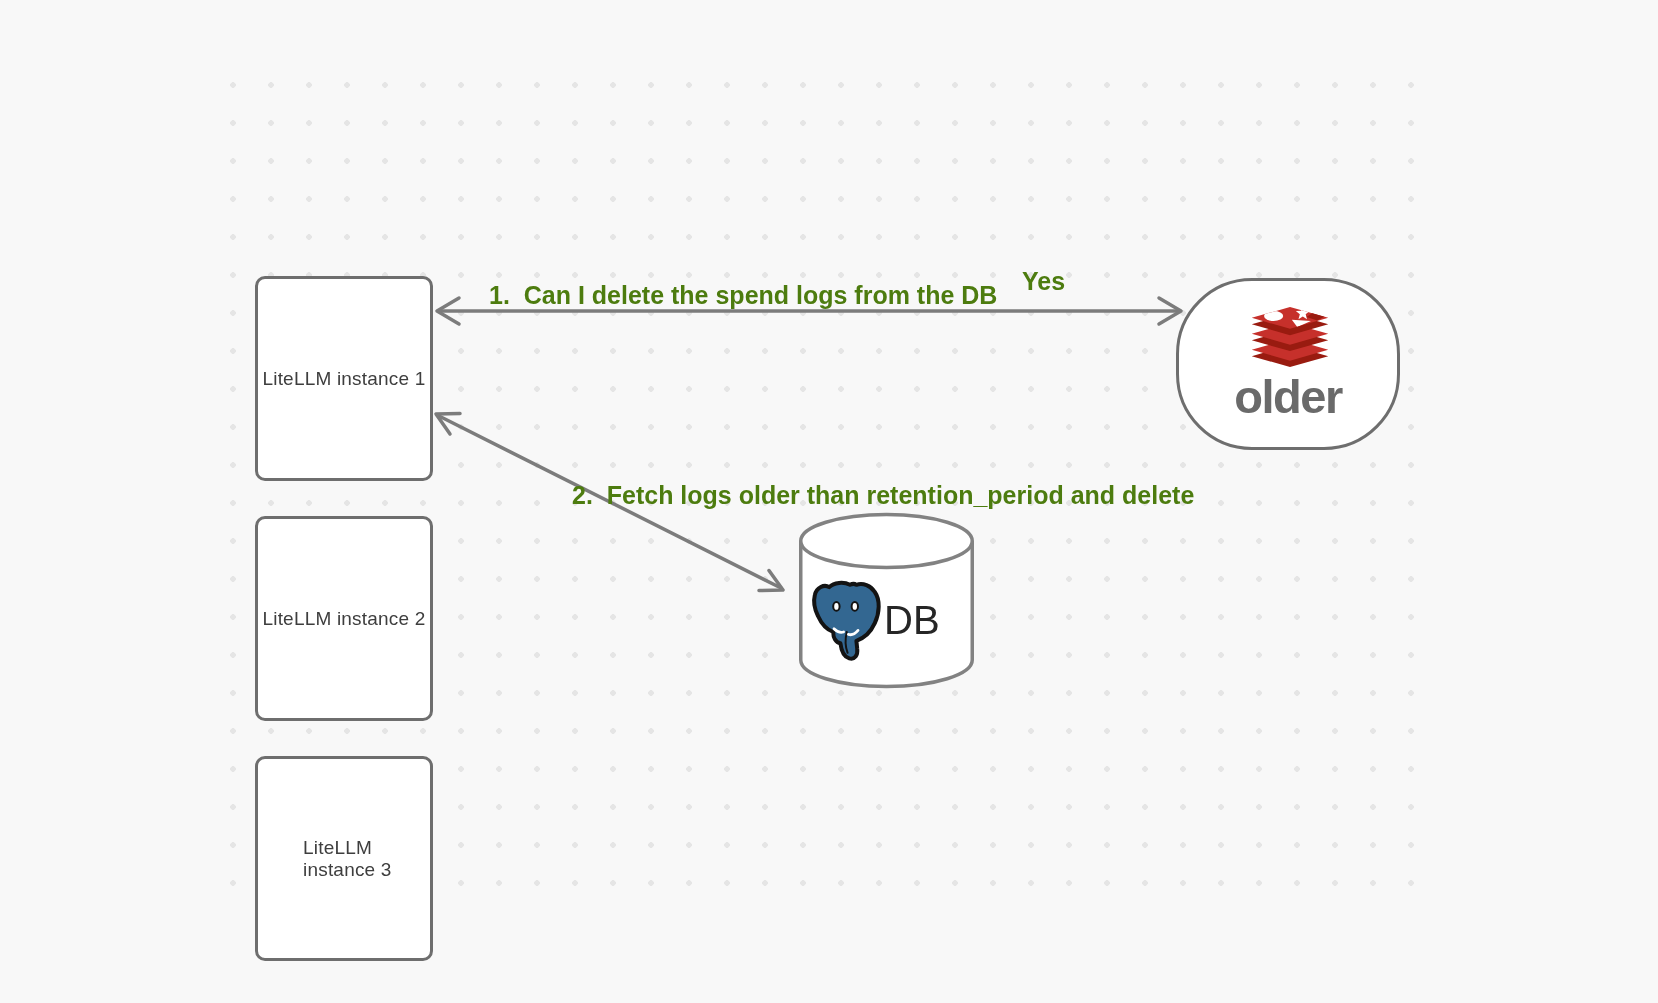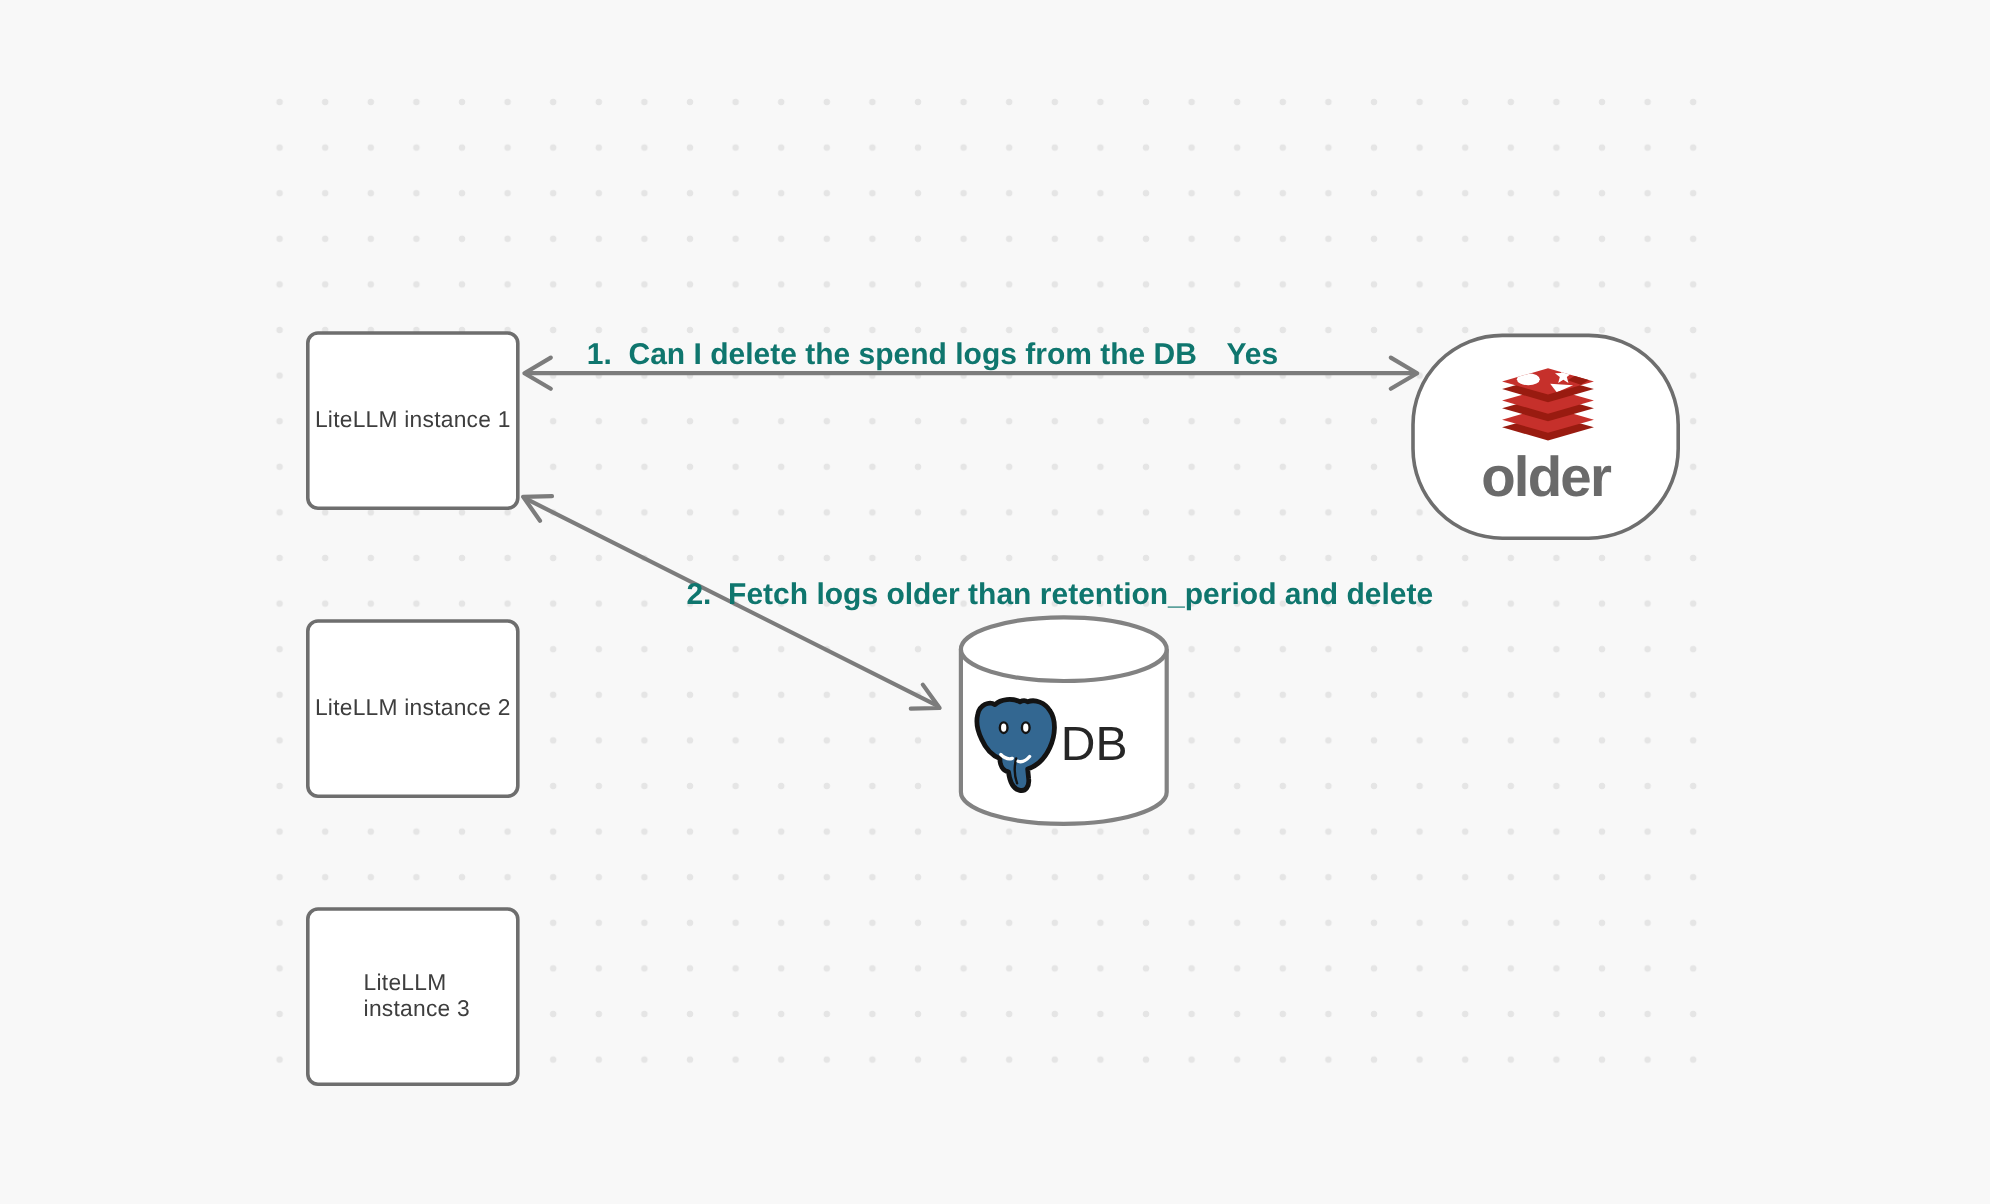--- a/index.html
+++ b/index.html
@@ -65,7 +65,7 @@
   .flow-label{
     position:absolute;
     font-size:25px;line-height:30px;font-weight:700;
-    color:#0f766e;white-space:pre;
+    color:#4d7c0f;white-space:pre;
   }
   .lbl-q{left:489px;top:280px;}
   .lbl-yes{left:1022px;top:280px;}

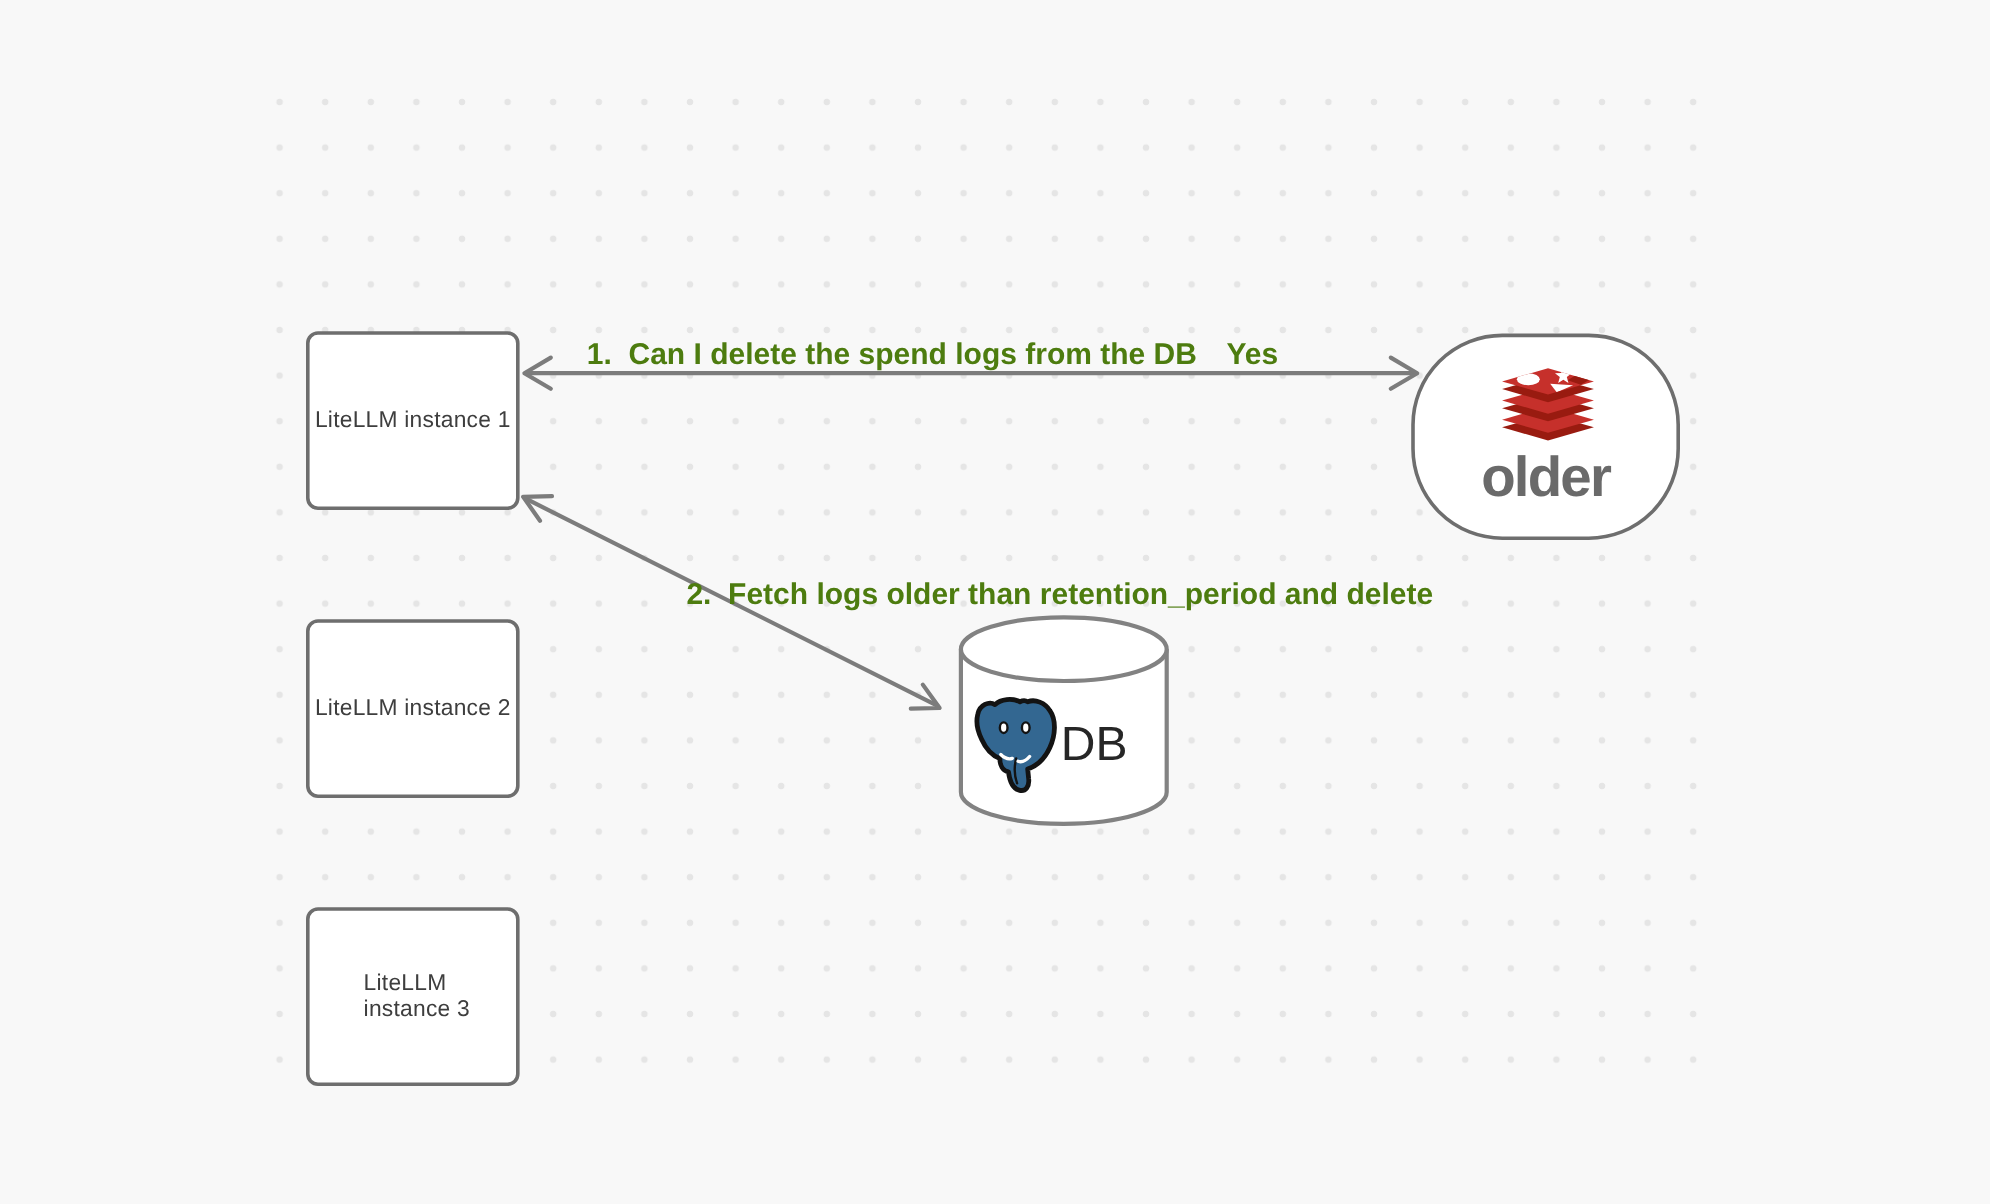--- a/index.html
+++ b/index.html
@@ -68,7 +68,7 @@
     color:#4d7c0f;white-space:pre;
   }
   .lbl-q{left:489px;top:280px;}
-  .lbl-yes{left:1022px;top:280px;}
+  .lbl-yes{left:1022px;top:266px;}
   .lbl-2{left:572px;top:480px;}
 </style>
 </head>

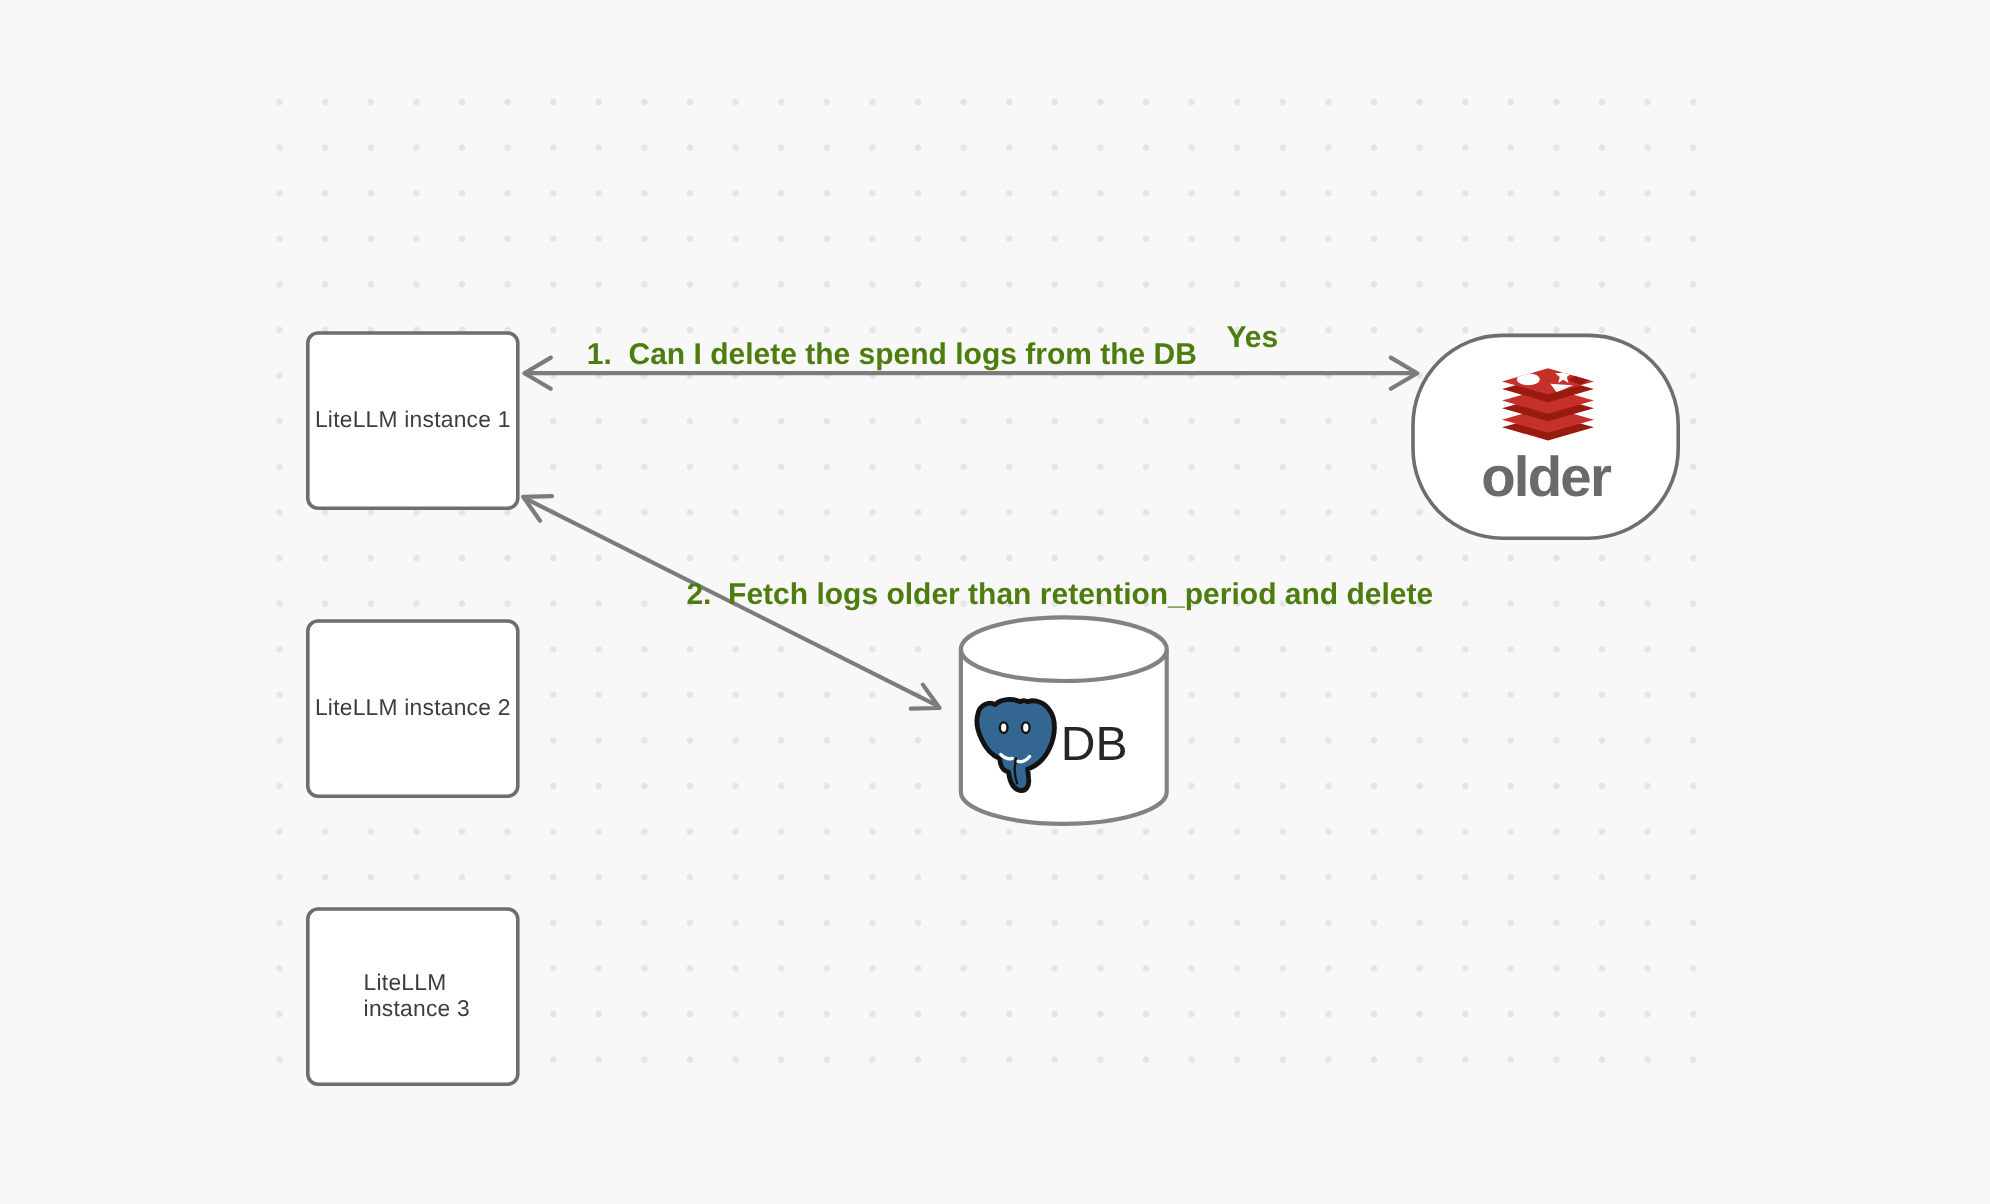--- a/index.html
+++ b/index.html
@@ -25,7 +25,7 @@
   }
   .node-box{
     position:absolute;
-    left:255px;width:178px;height:149px;
+    left:255px;width:178px;height:205px;
     box-sizing:border-box;
     background:#ffffff;
     border:3px solid #6e6e6e;

